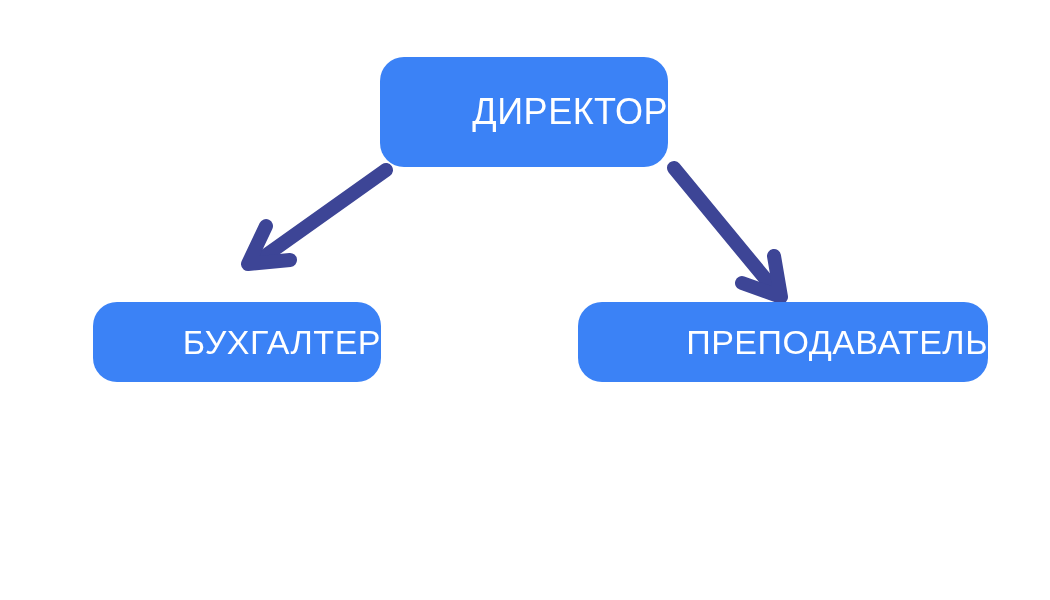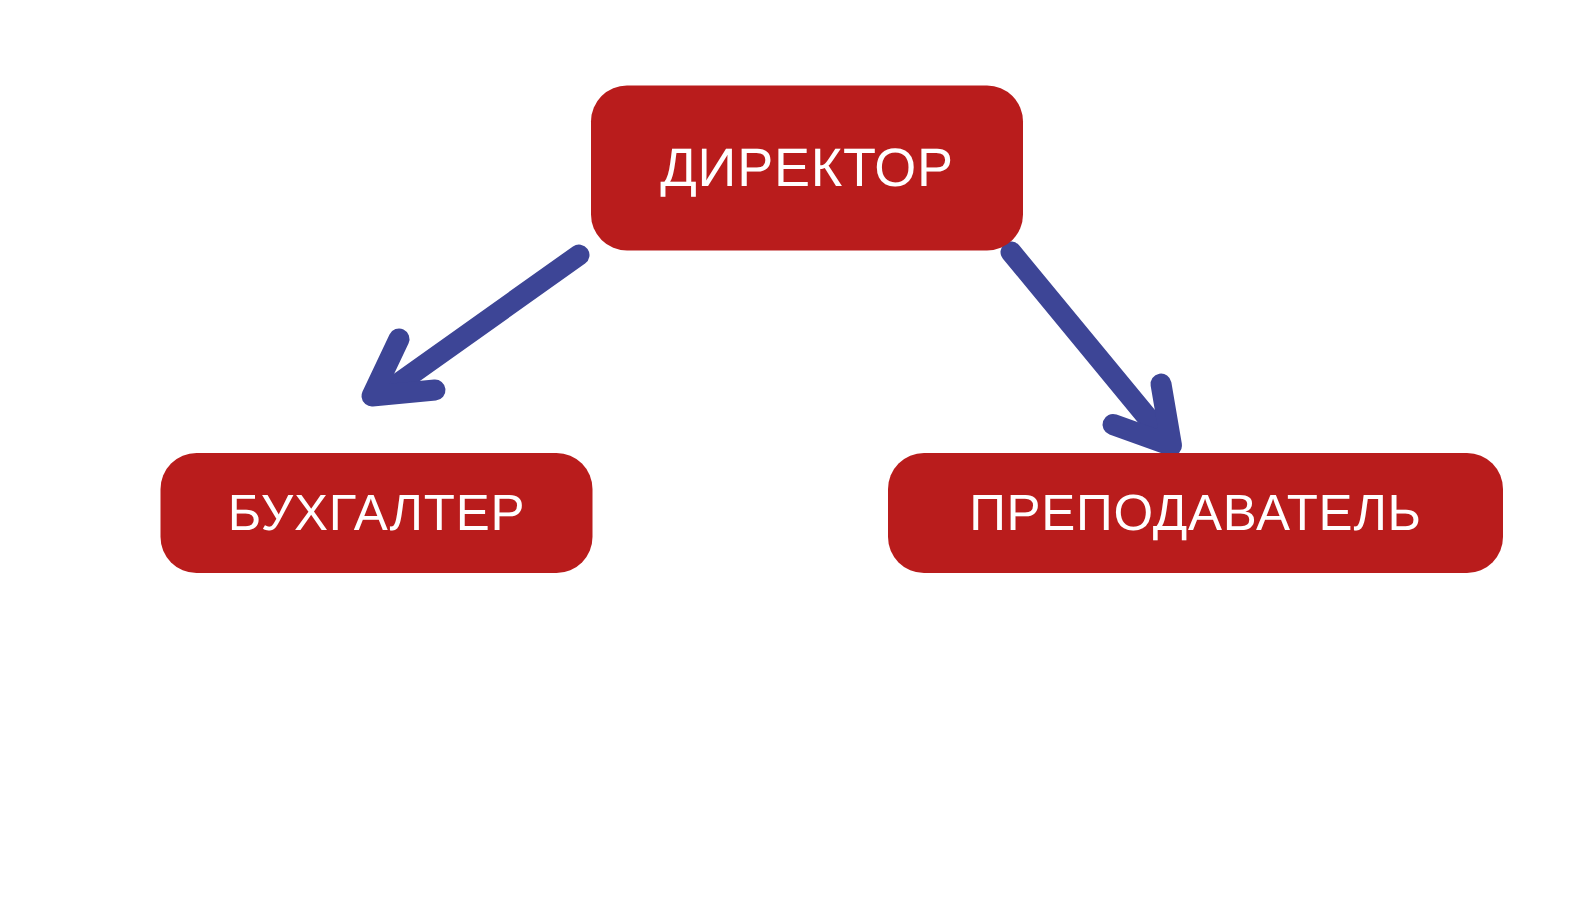--- a/index.html
+++ b/index.html
@@ -25,16 +25,15 @@
   }
   .node {
     position: absolute;
-    background: #b91c1c;
+    background: #3b82f6;
     color: #ffffff;
     border-radius: 24px;
     display: flex;
     align-items: center;
-    justify-content: center;
+    justify-content: flex-end;
     text-align: center;
     letter-spacing: 0.5px;
     font-weight: 400;
-    margin-left: 14px;
   }
   .node-director {
     left: 380px;

